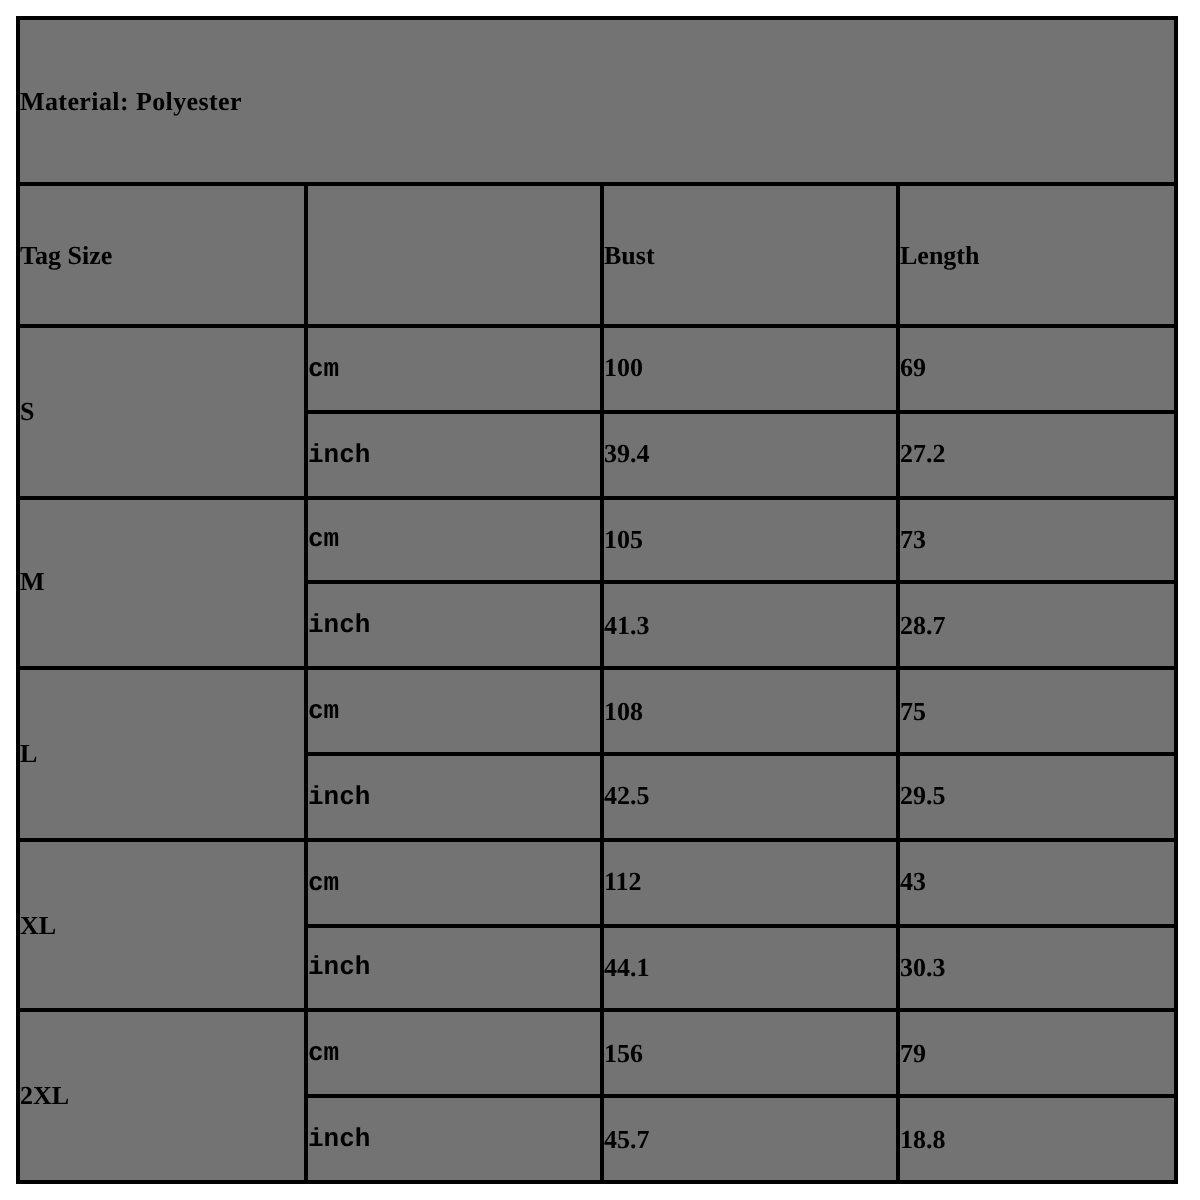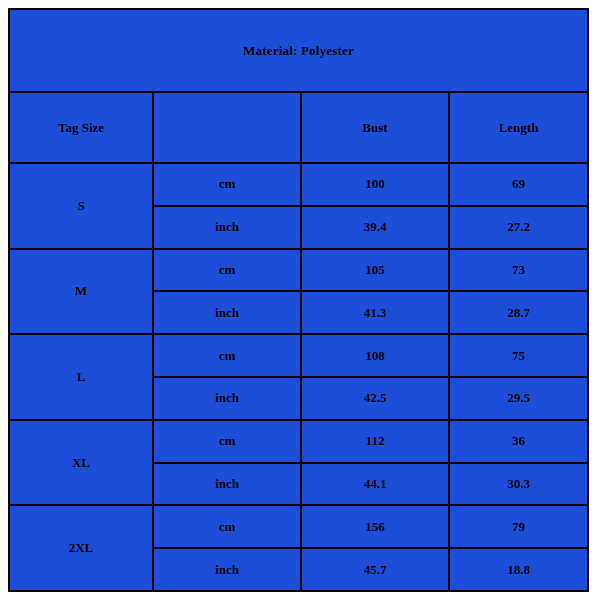--- a/index.html
+++ b/index.html
@@ -34,12 +34,12 @@
 
   table.size-chart td {
     border: 2px solid #000000;
-    text-align: center;
+    text-align: left;
     vertical-align: middle;
     font-weight: bold;
     font-size: 13px;
     padding: 0;
-    background: #1d4ed8;
+    background: #737373;
   }
 
   td.title-cell {

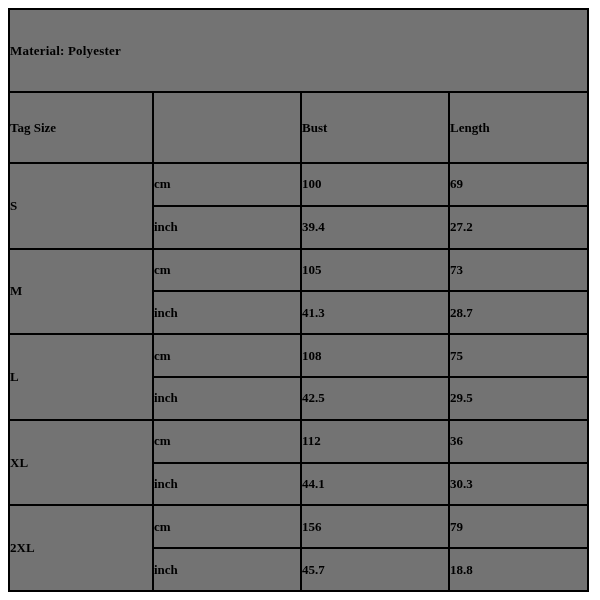--- a/index.html
+++ b/index.html
@@ -60,6 +60,7 @@
 
   td.unit-label {
     font-size: 12.5px;
+    font-family: Liberation Mono, monospace;
   }
 
   td.value-cell {

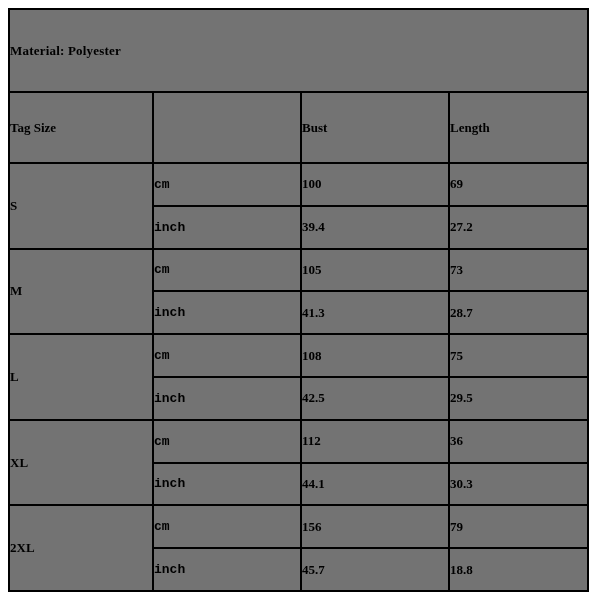--- a/index.html
+++ b/index.html
@@ -141,7 +141,7 @@
         <td class="size-label" rowspan="2">XL</td>
         <td class="unit-label">cm</td>
         <td class="value-cell">112</td>
-        <td class="value-cell">36</td>
+        <td class="value-cell">43</td>
       </tr>
       <tr>
         <td class="unit-label">inch</td>

